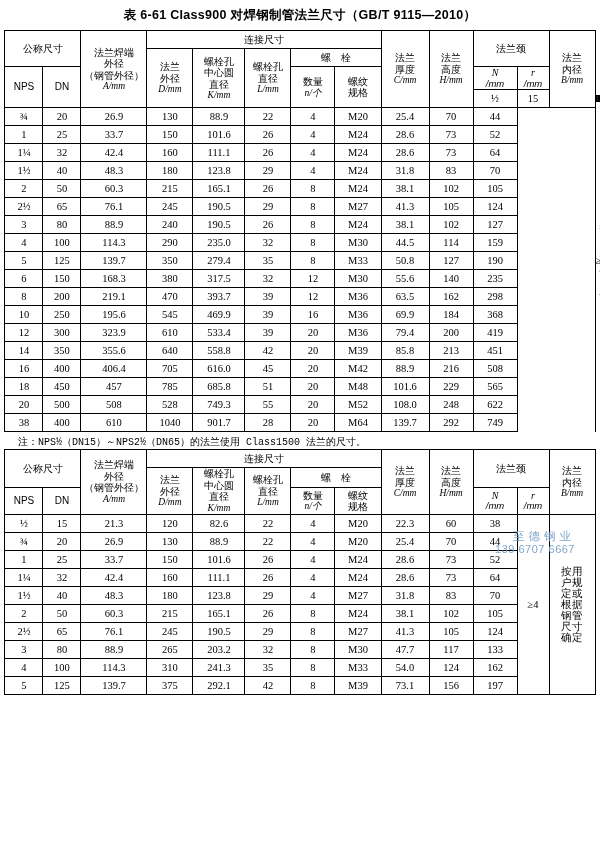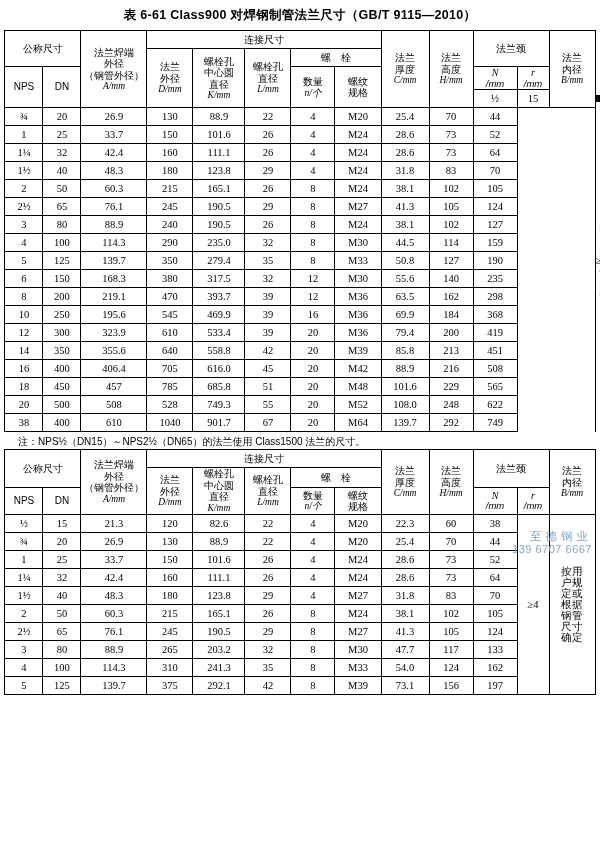--- a/index.html
+++ b/index.html
@@ -404,7 +404,7 @@
         <td>610</td>
         <td>1040</td>
         <td>901.7</td>
-        <td>67</td>
+        <td>28</td>
         <td>20</td>
         <td>M64</td>
         <td>139.7</td>

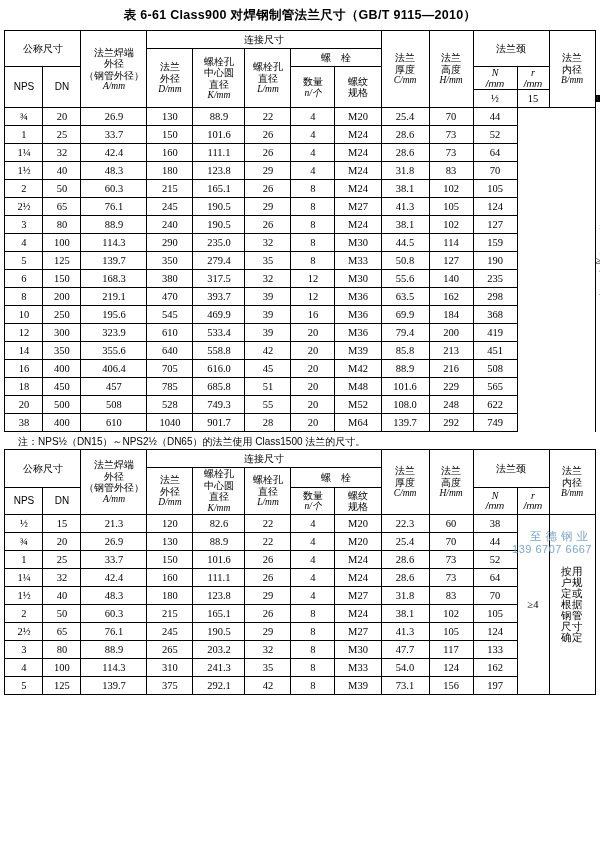--- a/index.html
+++ b/index.html
@@ -56,7 +56,7 @@
   .note{
     font-size:10px;
     padding:3px 0 0 18px;
-    font-family:Liberation Sans, sans-serif;
+    font-family:Liberation Mono, monospace;
   }
   .watermark{
     position:absolute;

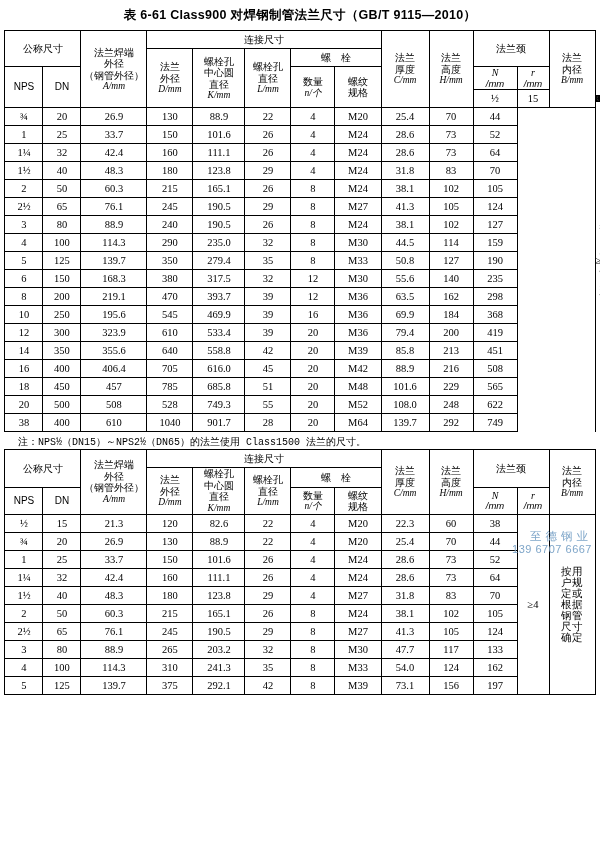--- a/index.html
+++ b/index.html
@@ -60,7 +60,7 @@
   }
   .watermark{
     position:absolute;
-    right:8px;
+    right:25px;
     font-family:"Liberation Sans", sans-serif;
     color:#7fa6c9;
     text-align:right;

